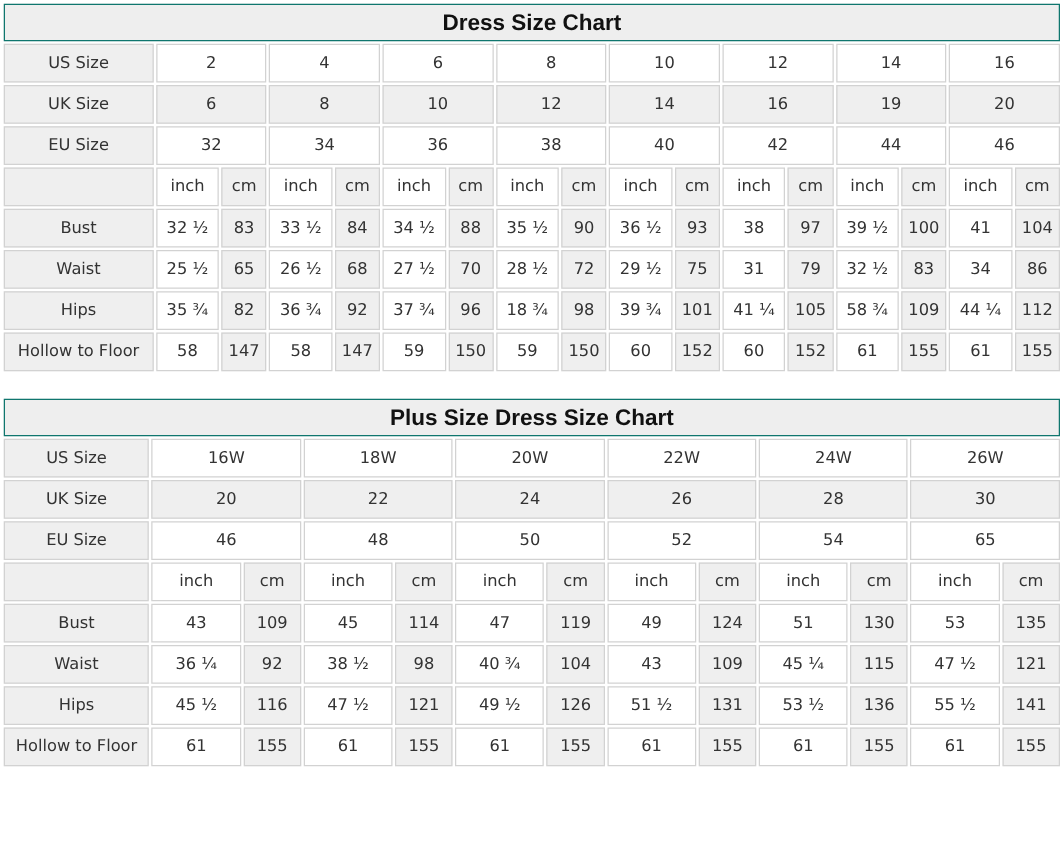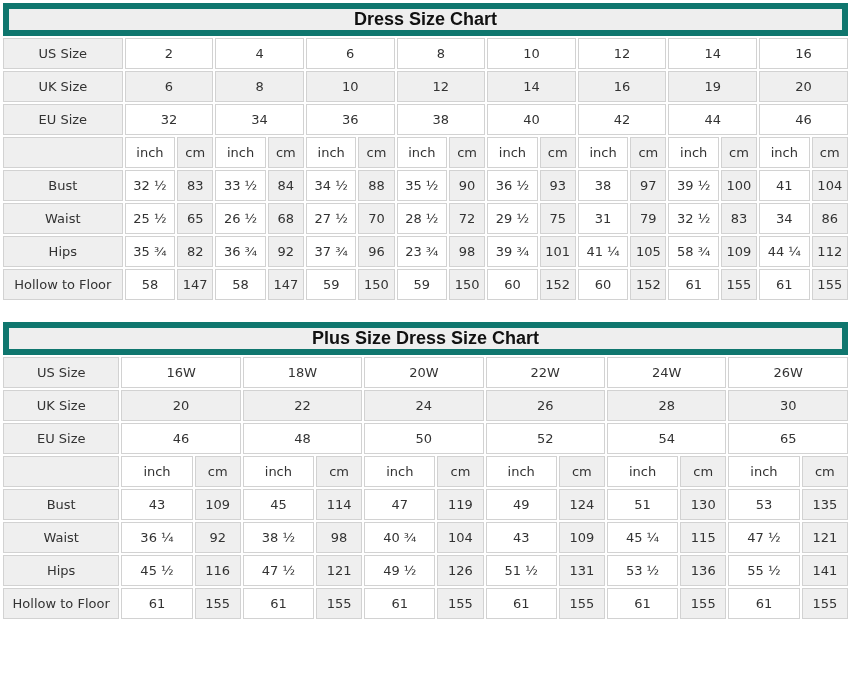--- a/index.html
+++ b/index.html
@@ -41,7 +41,7 @@
   }
   td.title-cell {
     background: #eeeeee;
-    border: 6px solid #0f766e;
+    border: 1px solid #0f766e;
     height: 30px;
     font-family: "Liberation Sans", sans-serif;
     font-size: 18px;

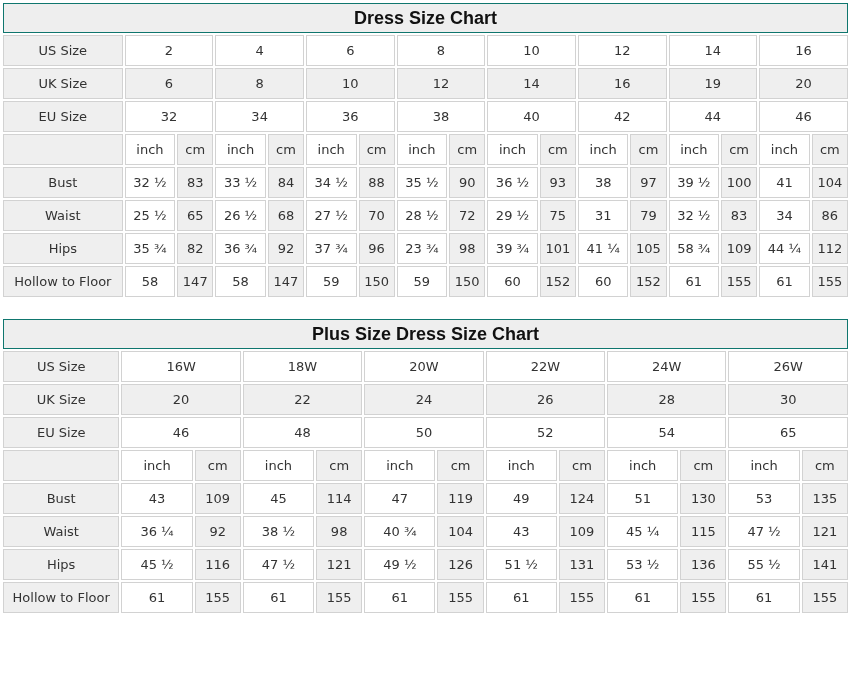--- a/index.html
+++ b/index.html
@@ -175,7 +175,7 @@
           <td class="shade">92</td>
           <td>37 ¾</td>
           <td class="shade">96</td>
-          <td>23 ¾</td>
+          <td>18 ¾</td>
           <td class="shade">98</td>
           <td>39 ¾</td>
           <td class="shade">101</td>

